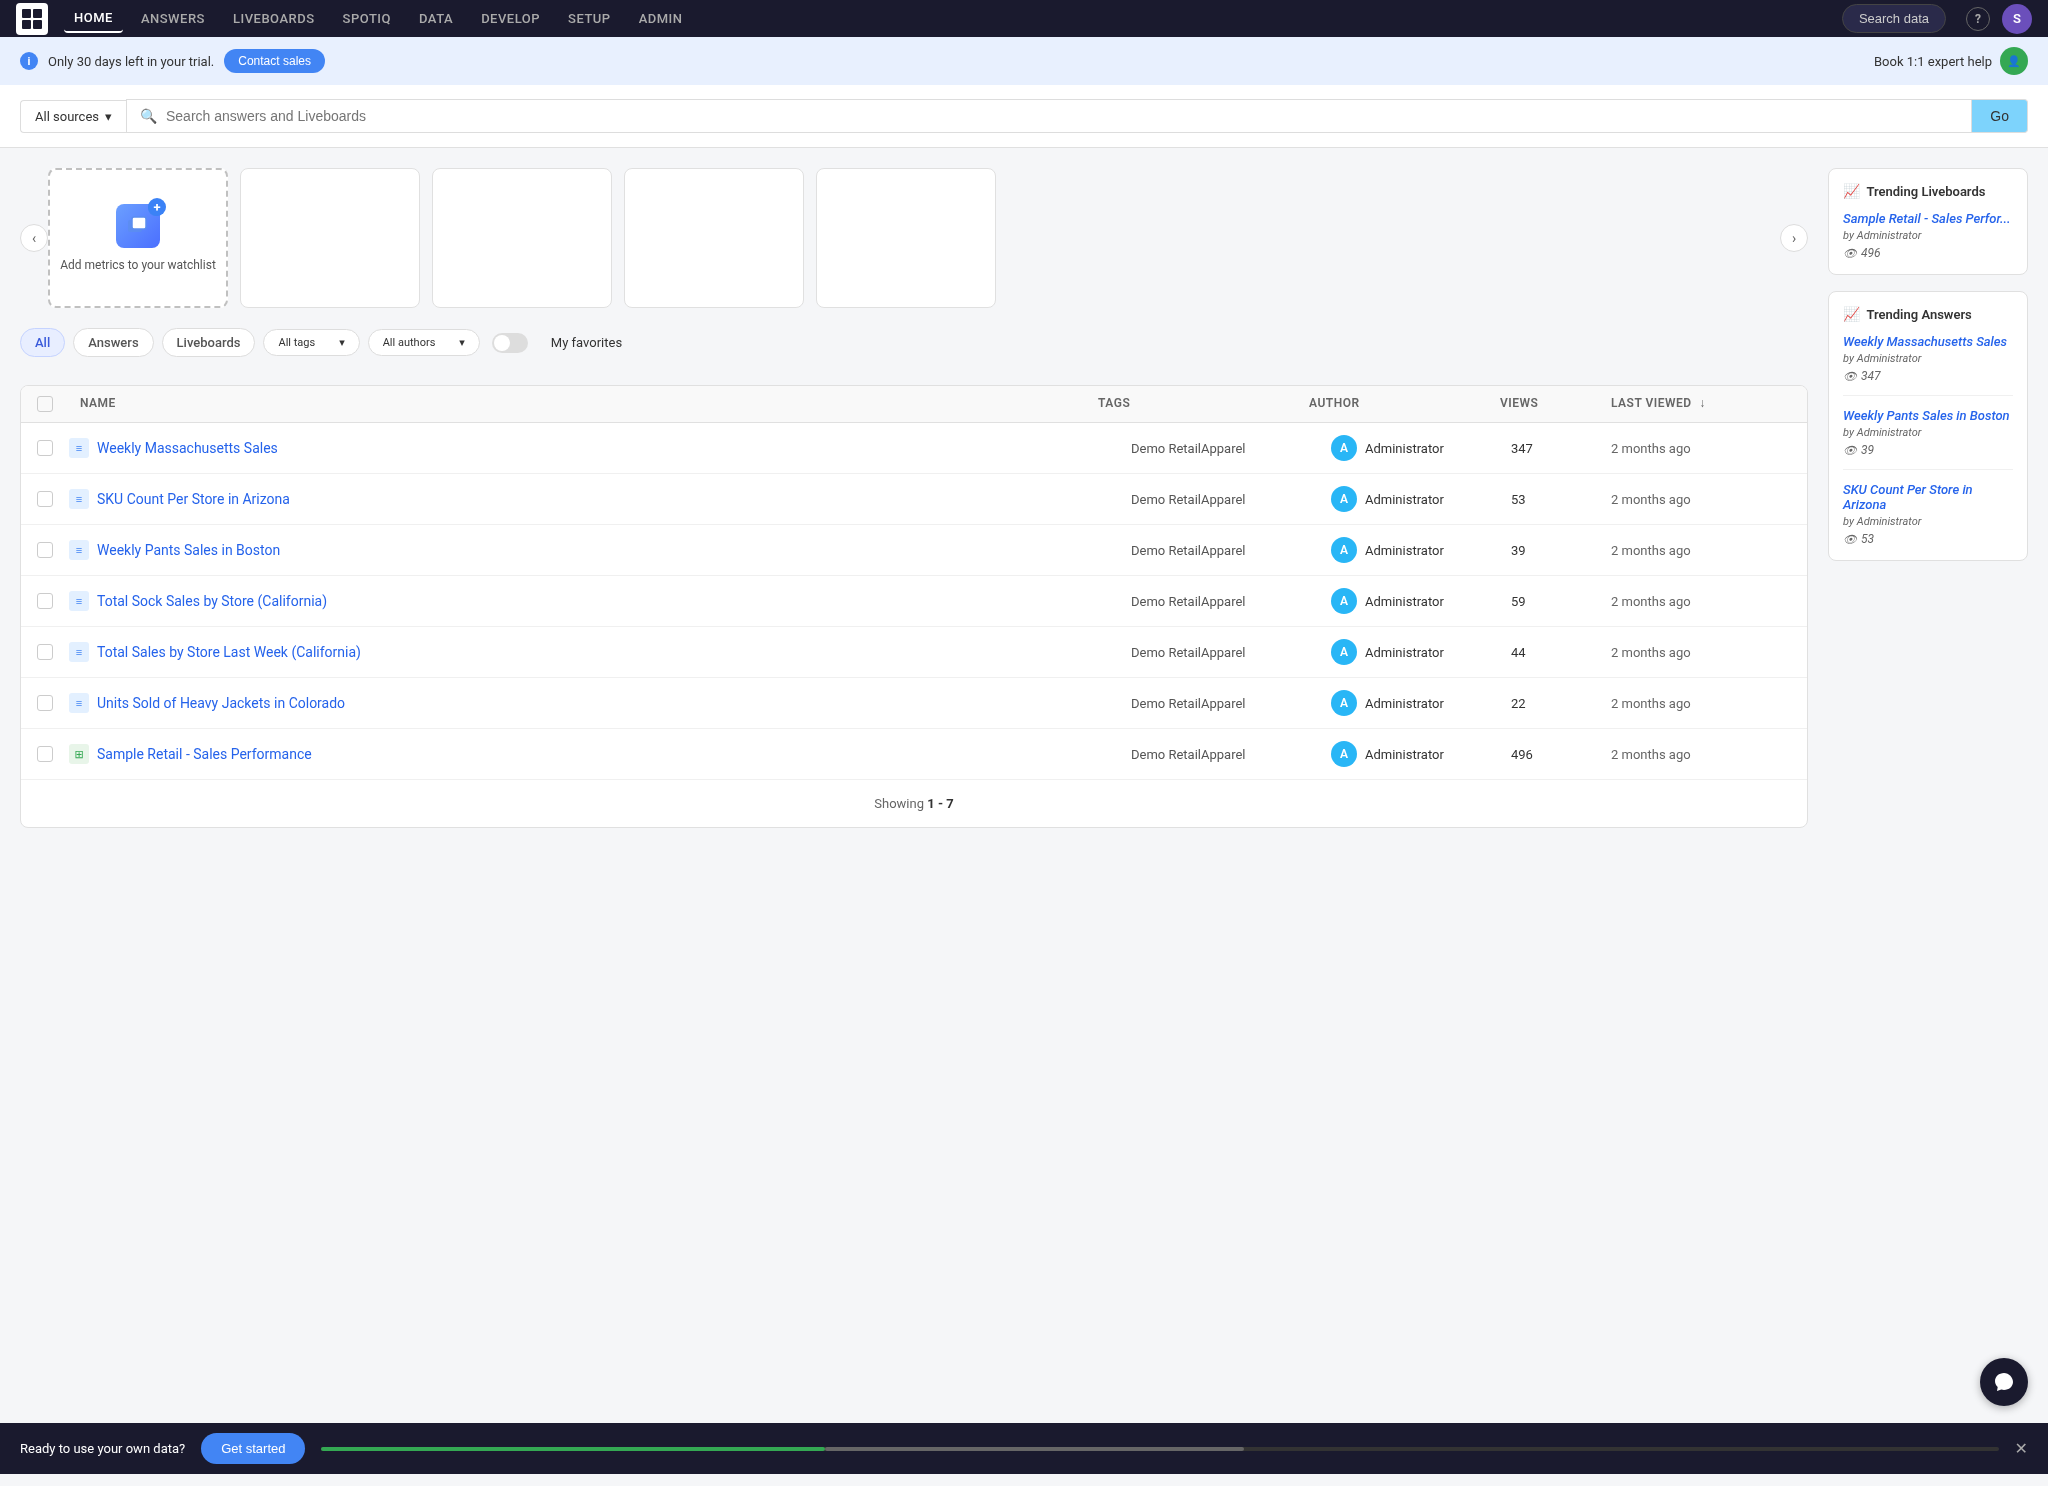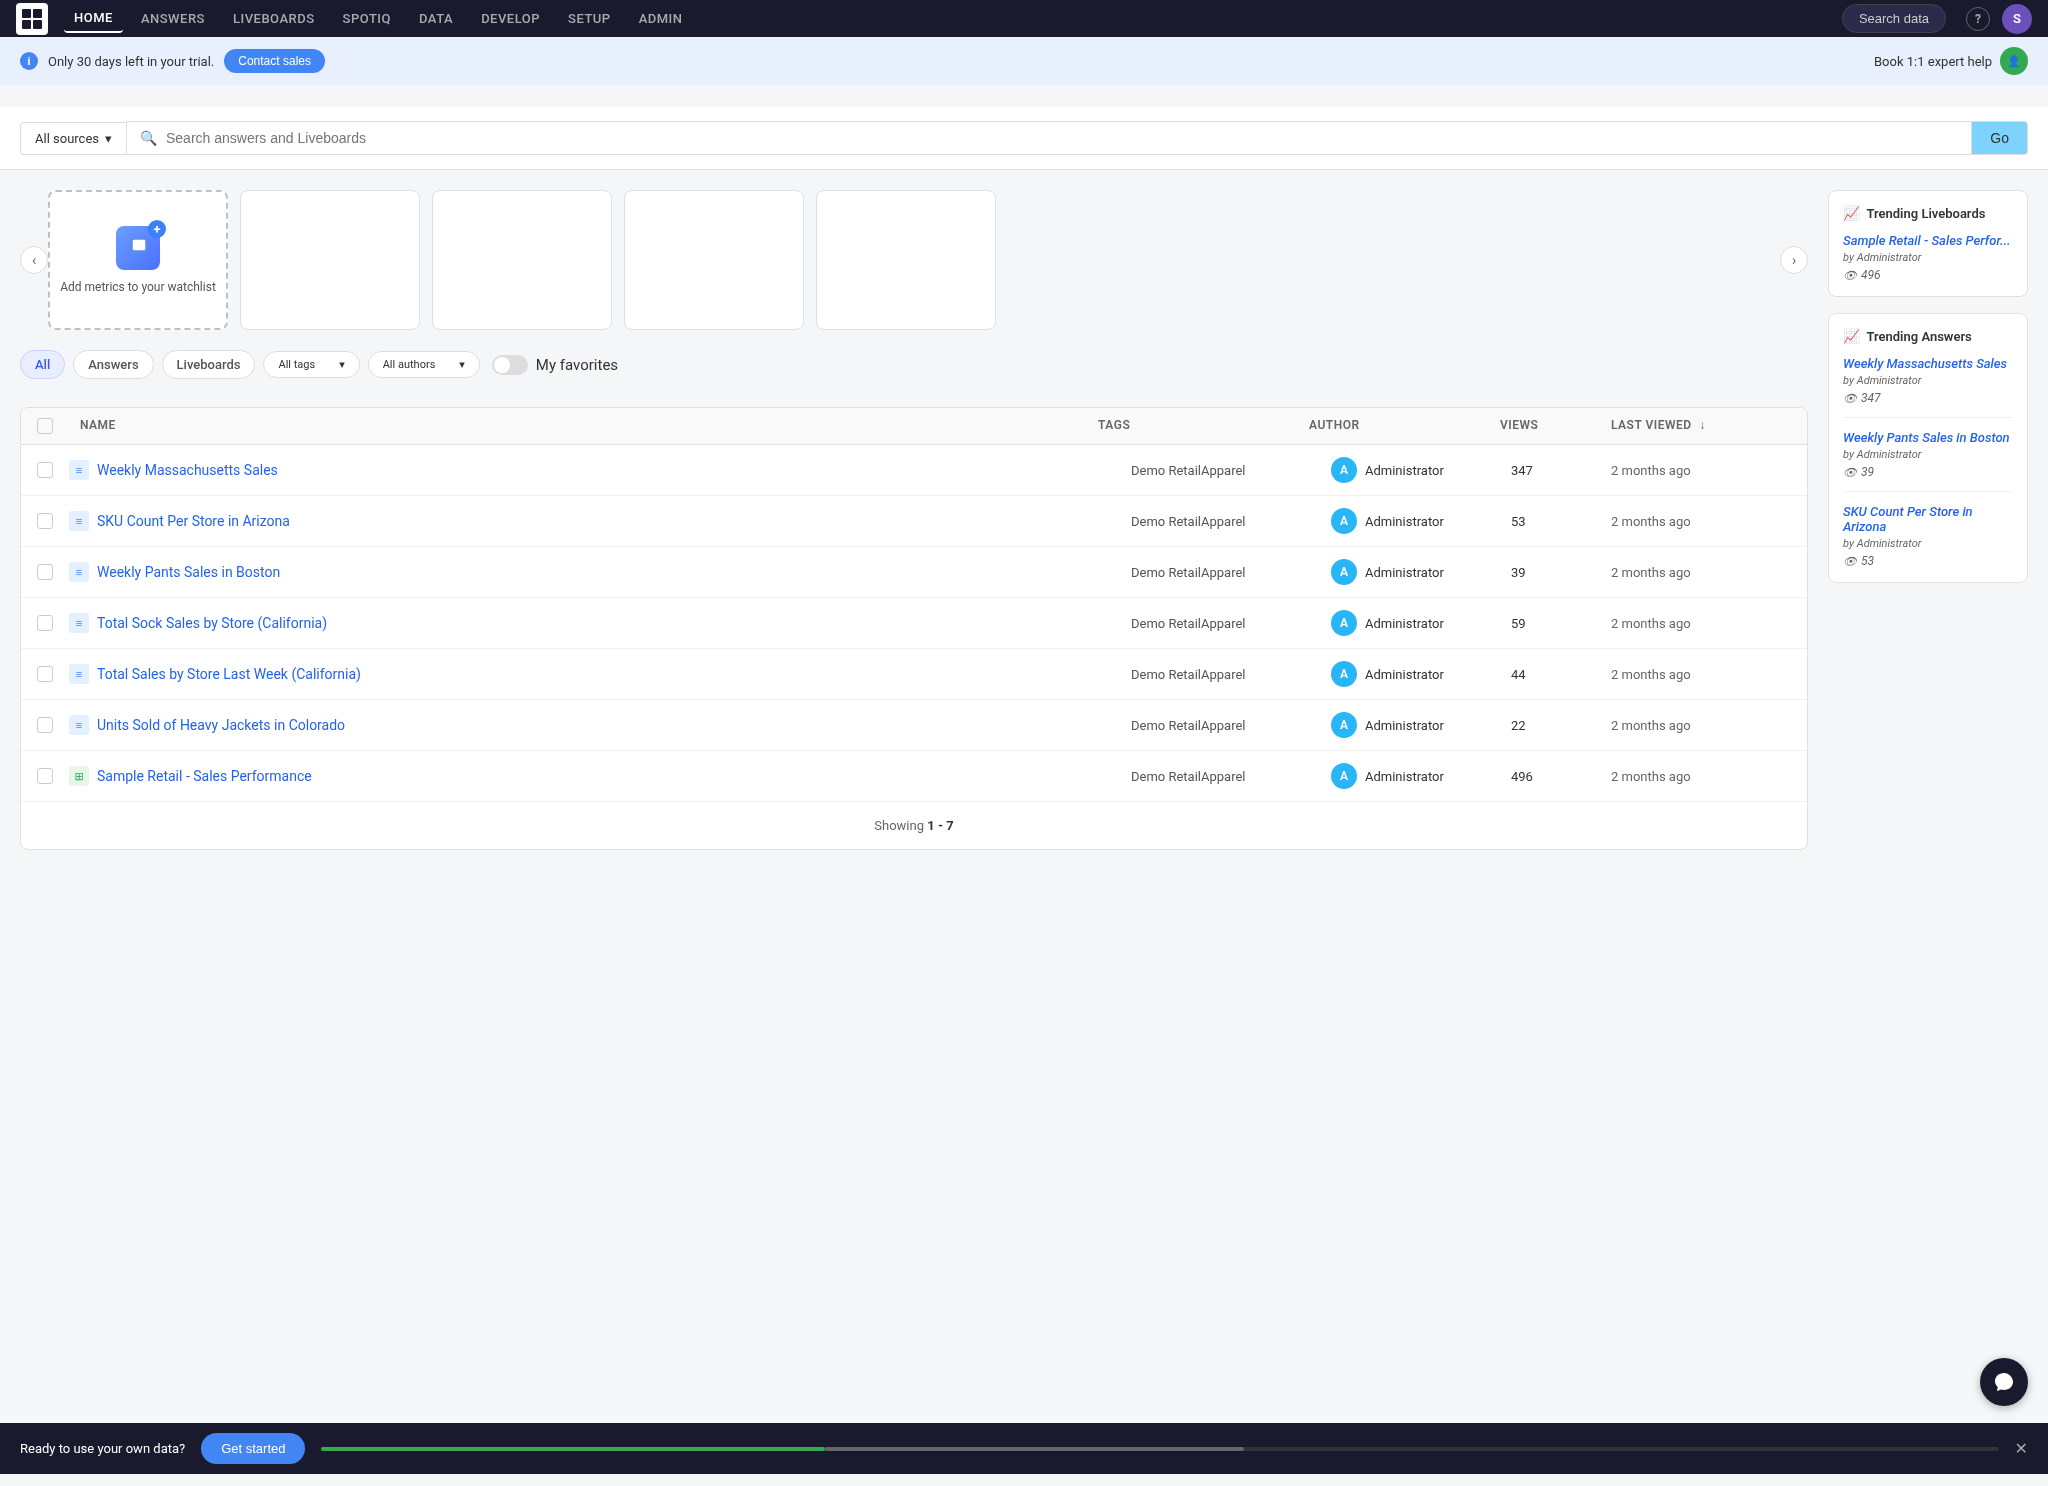--- a/index.html
+++ b/index.html
@@ -117,7 +117,6 @@
       align-items: center;
       gap: 0;
       border-bottom: 1px solid #e0e0e0;
-      margin-top: 22px;
     }
     .sources-dropdown {
       display: flex; align-items: center; gap: 6px;

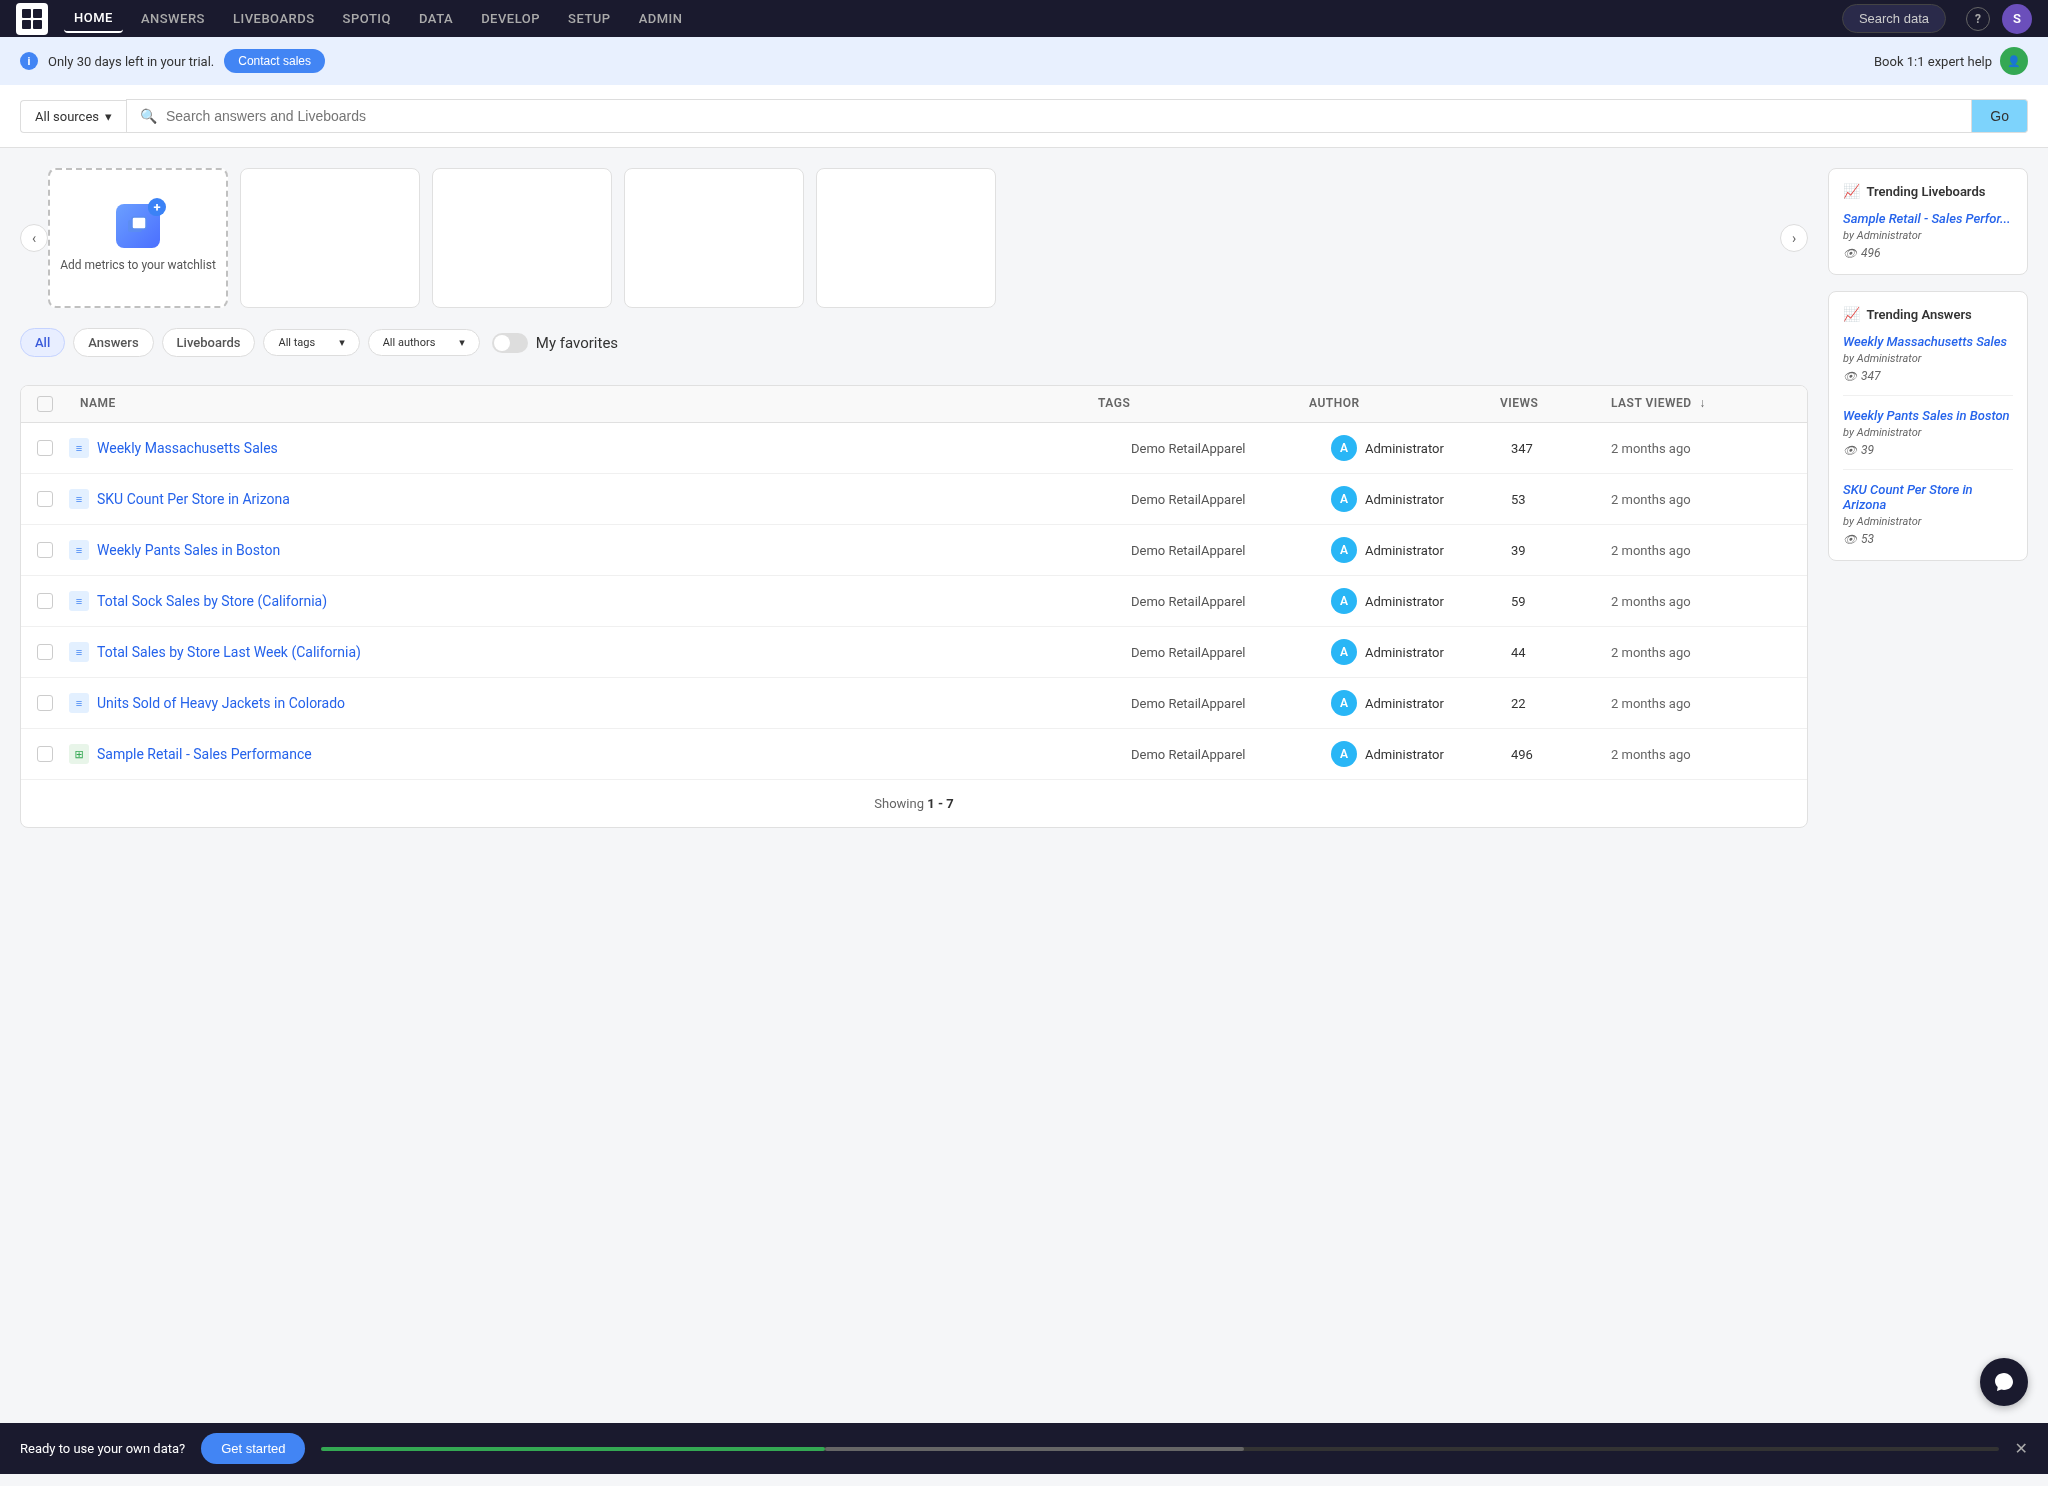--- a/index.html
+++ b/index.html
@@ -282,9 +282,9 @@
       color: #333;
     }
     .favorites-toggle {
-      display: flex; align-items: center; gap: 8px;
+      display: flex; align-items: center; gap: 23px;
       margin-left: 4px;
-      font-size: 15px;
+      font-size: 13px;
       color: #333;
       cursor: pointer;
     }

